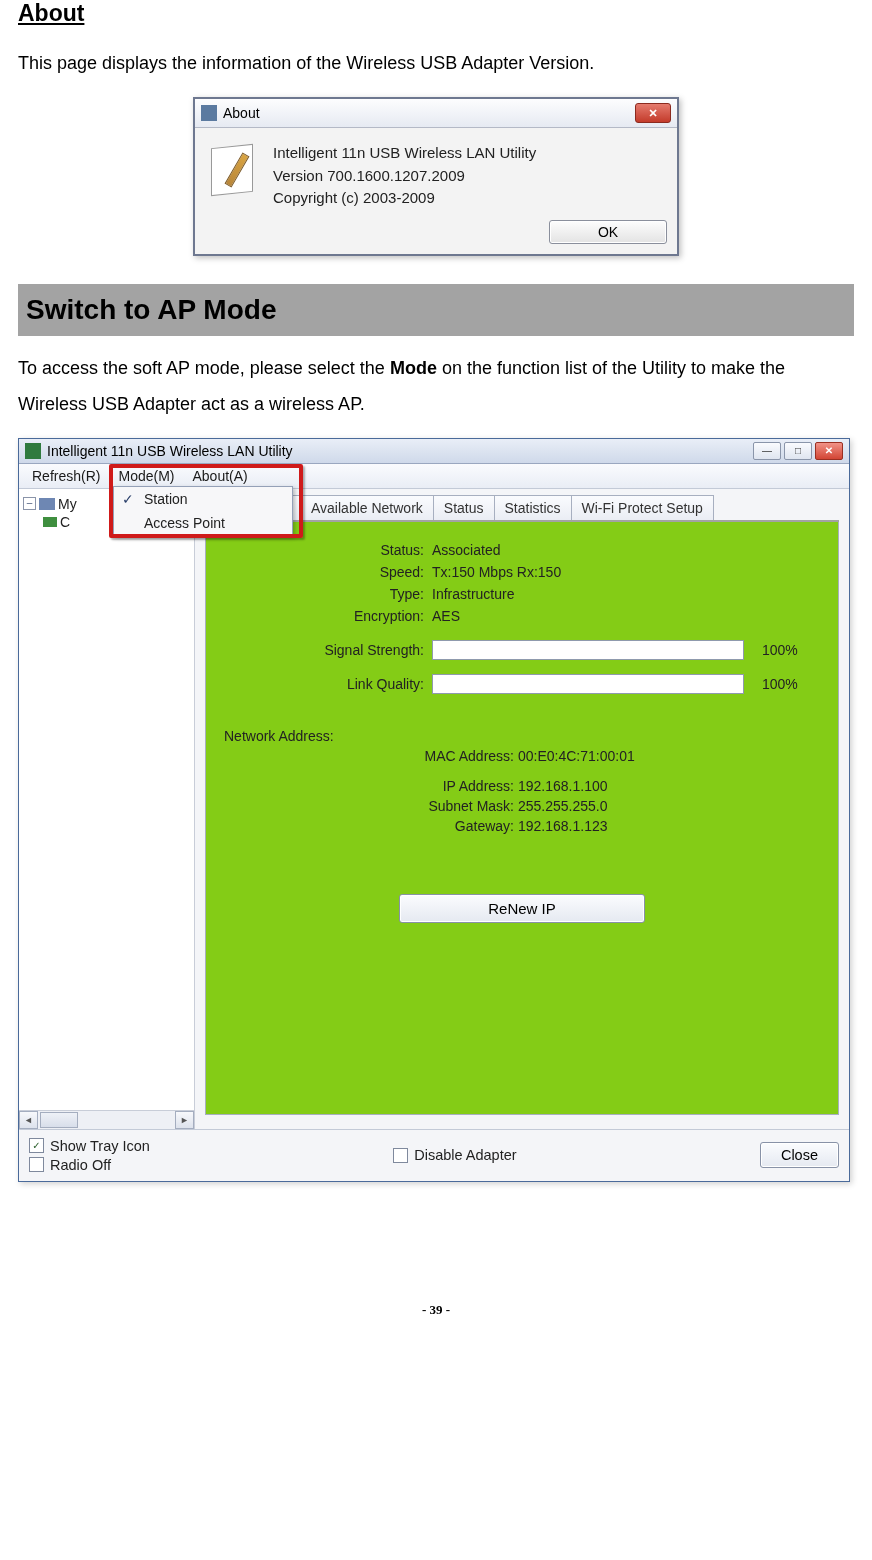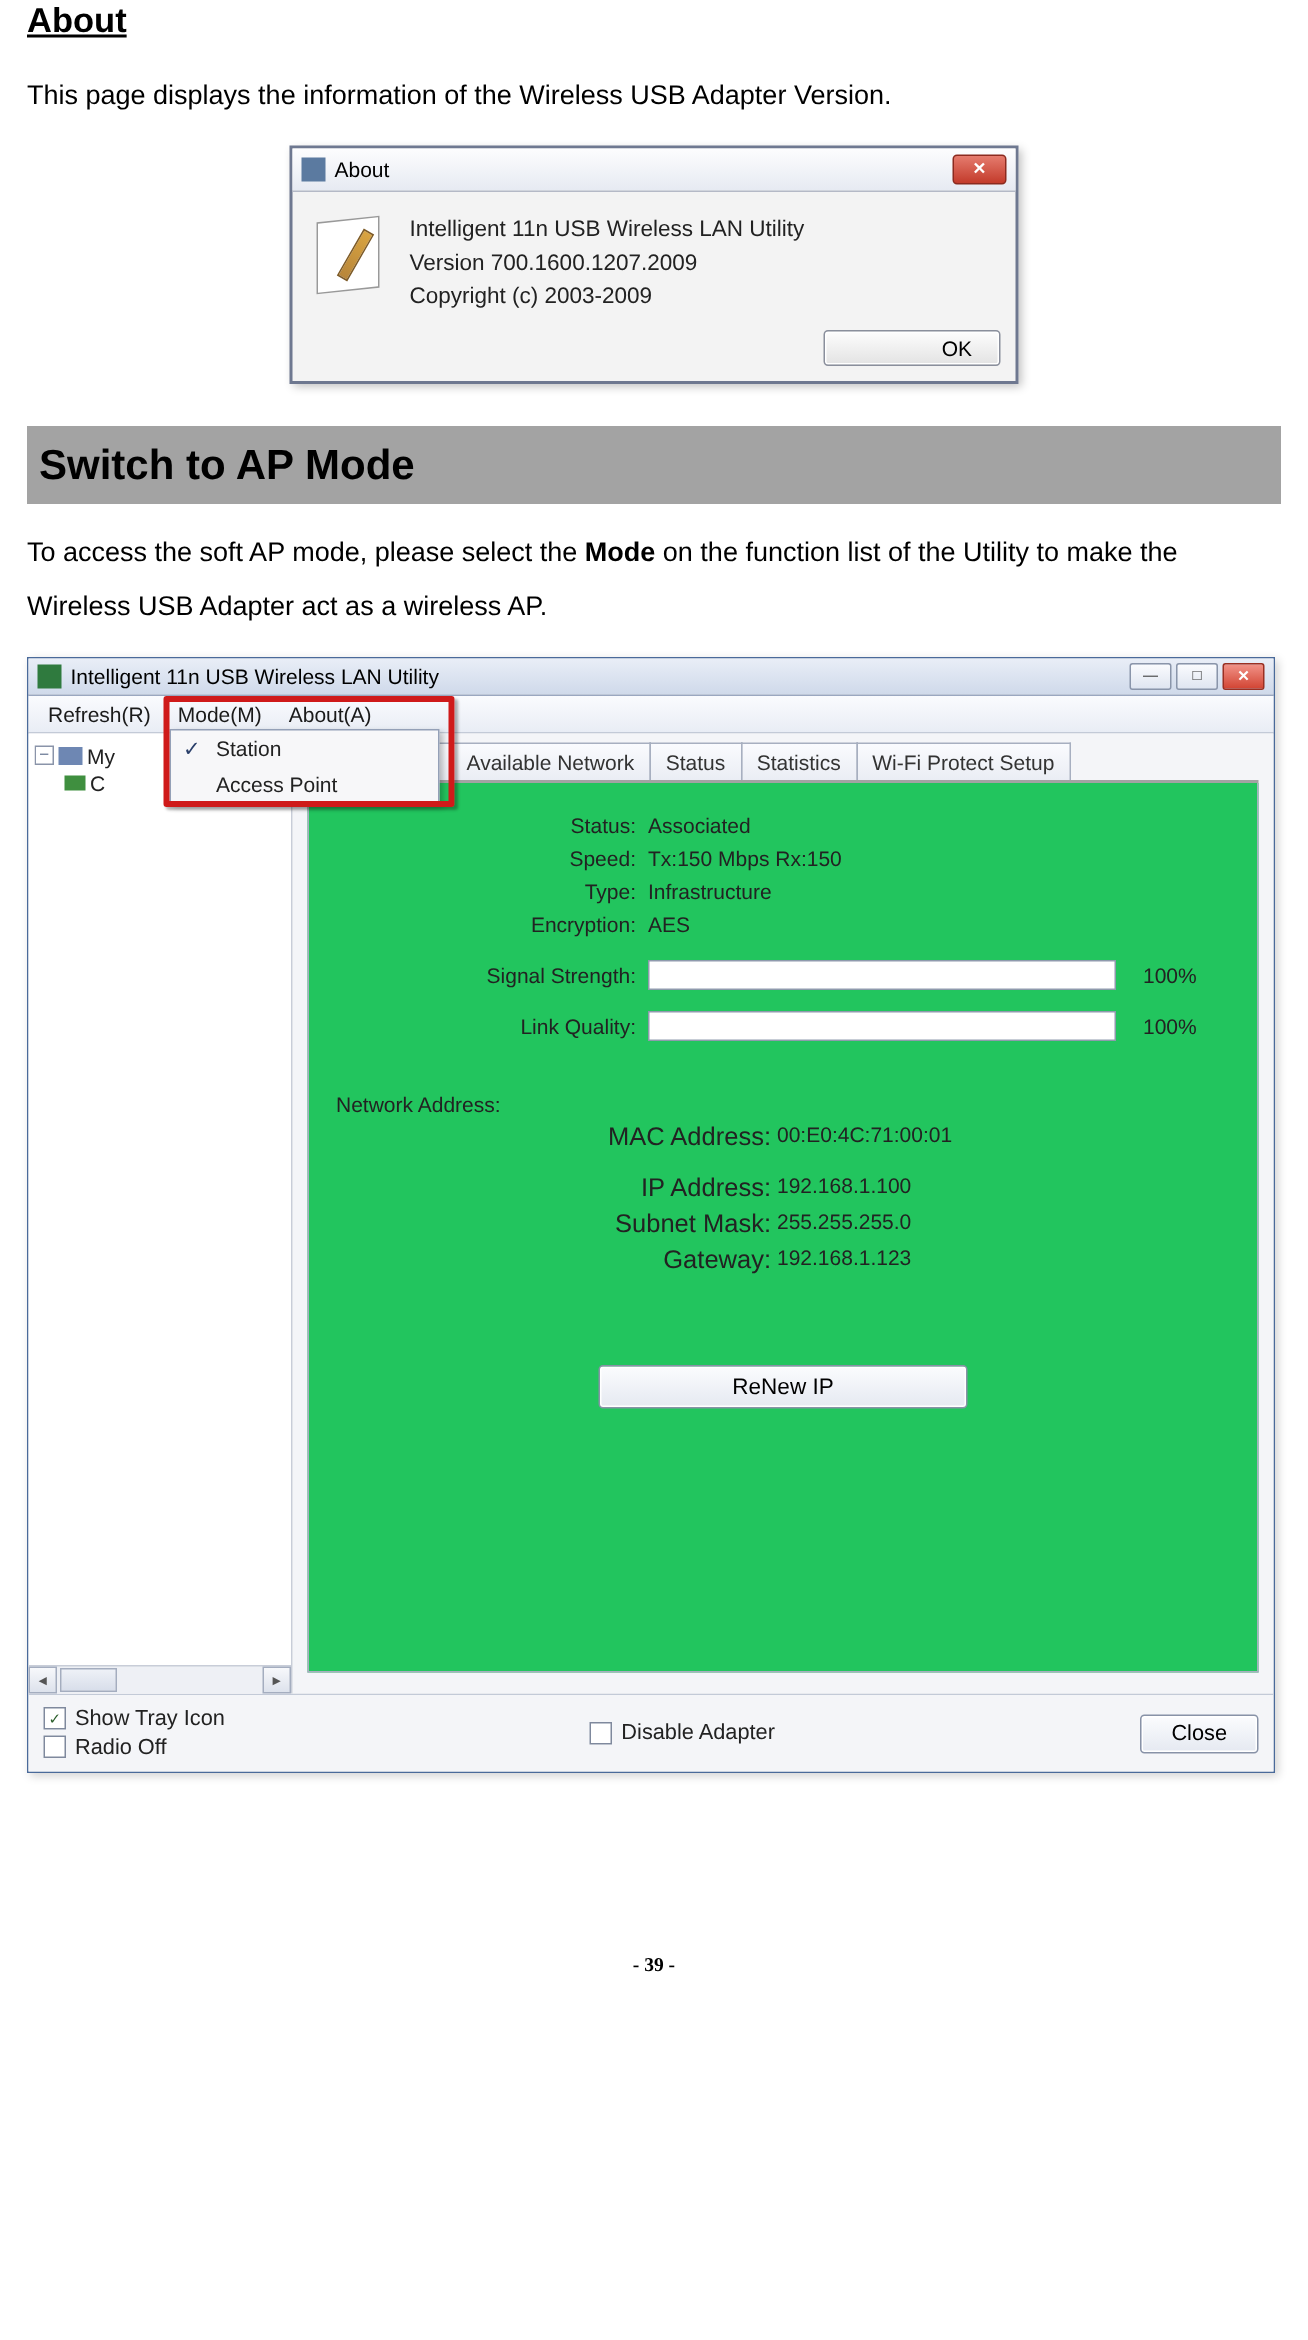--- a/index.html
+++ b/index.html
@@ -23,7 +23,7 @@
 .dlg-icon .pencil { position:absolute; left:26px; top:10px; width:6px; height:34px; background:linear-gradient(#d9a441,#b8863a); transform:rotate(30deg); border:1px solid #7d5a26; }
 .dlg-text { font-family:Tahoma,"Segoe UI",sans-serif; font-size:15px; line-height:1.5; color:#222; }
 .dlg-foot { padding:4px 10px 10px 10px; display:flex; justify-content:flex-end; }
-.win-btn { min-width:80px; padding:3px 18px; background:linear-gradient(#fdfdfd,#e3e3e3); border:1px solid #8a8f9c; border-radius:3px; font-family:Tahoma,sans-serif; font-size:14px; box-shadow:inset 0 0 0 1px #fff; text-align:right; }
+.win-btn { min-width:80px; padding:3px 18px; background:linear-gradient(#fdfdfd,#e3e3e3); border:1px solid #8a8f9c; border-radius:3px; font-family:Tahoma,sans-serif; font-size:14px; box-shadow:inset 0 0 0 1px #fff; text-align:center; }
 
 
 .util-wrap { margin:14px 0 0 0; }

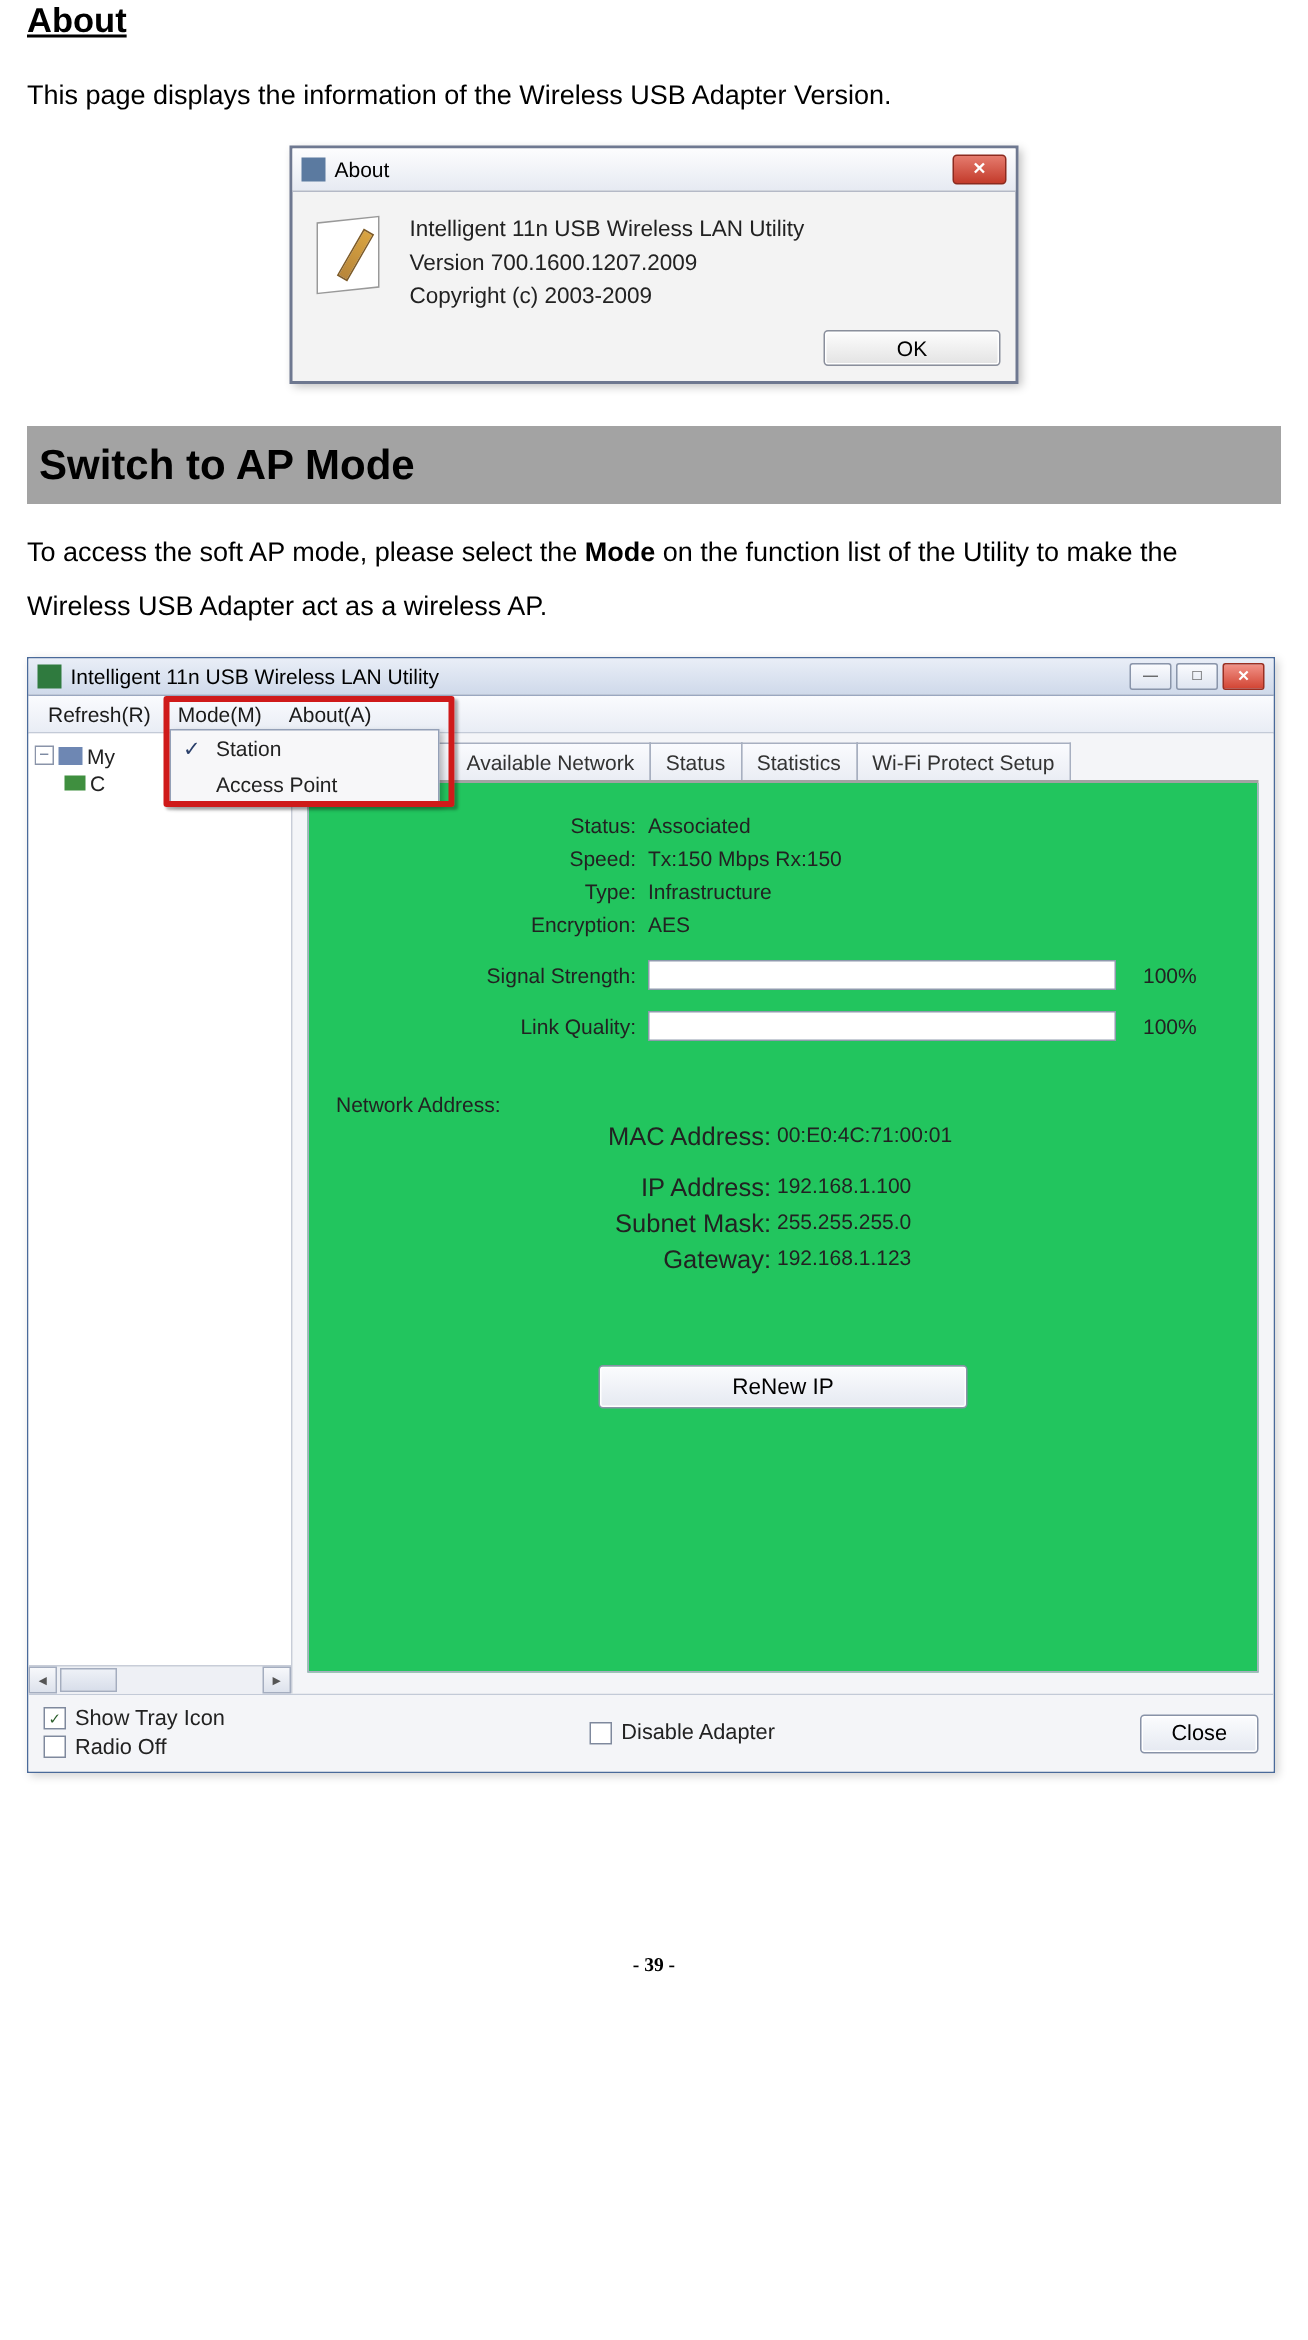--- a/index.html
+++ b/index.html
@@ -56,7 +56,7 @@
 .tabs-row { display:flex; gap:0; border-bottom:2px solid #a3a3a3; }
 .tab { padding:4px 10px; font-size:14px; background:linear-gradient(#fafbfe,#eaedf4); border:1px solid #a7afc0; border-bottom:none; margin-right:-1px; color:#333; }
 .tab.stub { width:74px; }
-.content-box { border:1px solid #a7afc0; border-top:none; background:#22c55e; padding:14px 18px 18px 18px; min-height:560px; }
+.content-box { border:1px solid #a7afc0; border-top:none; background:#84cc16; padding:14px 18px 18px 18px; min-height:560px; }
 .kv-row { display:flex; align-items:center; margin:6px 0; }
 .kv-row .k { width:200px; text-align:right; padding-right:8px; color:#222; font-size:14px; }
 .kv-row .v { color:#222; font-size:14px; }

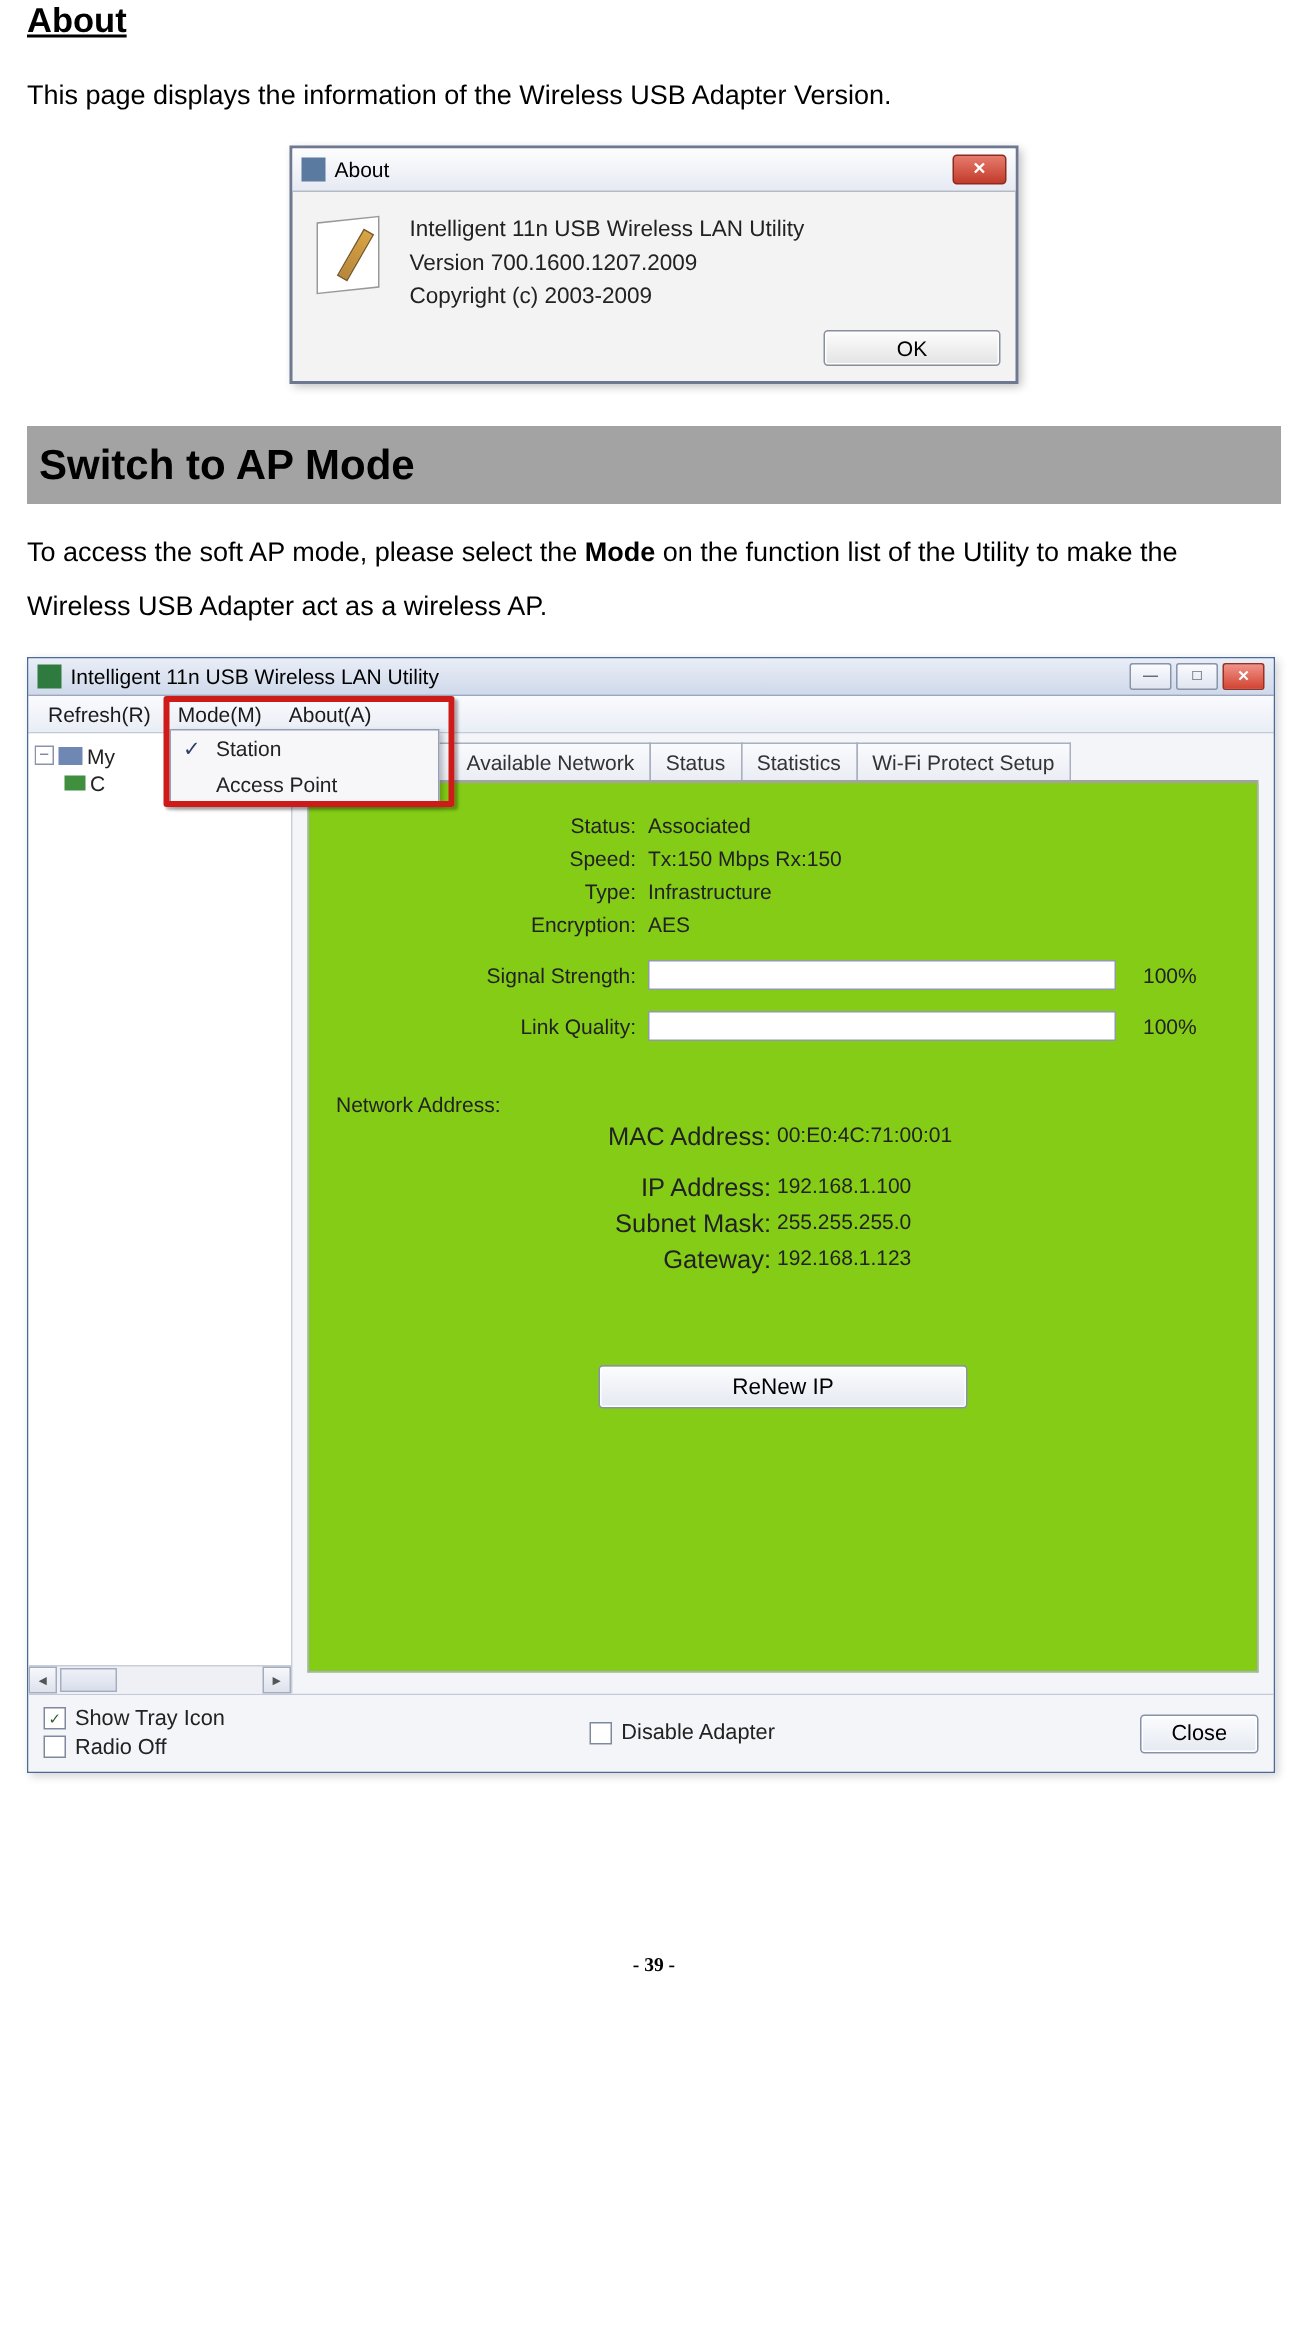--- a/index.html
+++ b/index.html
@@ -66,7 +66,7 @@
 .pct { font-size:14px; color:#222; width:46px; }
 .sect-lbl { margin-top:34px; font-size:14px; color:#222; }
 .addr-row { display:flex; margin:4px 0; }
-.addr-row .k { width:290px; text-align:right; padding-right:4px; color:#222; font-size:17px; }
+.addr-row .k { width:290px; text-align:right; padding-right:4px; color:#222; font-size:14px; }
 .addr-row .v { font-size:14px; color:#222; }
 .renew-wrap { text-align:center; margin-top:60px; }
 .renew-btn { display:inline-block; min-width:200px; padding:5px 22px; background:linear-gradient(#fbfcfe,#e5e9f1); border:1px solid #8892a7; border-radius:3px; font-size:15px; box-shadow:inset 0 0 0 1px #fff; }

